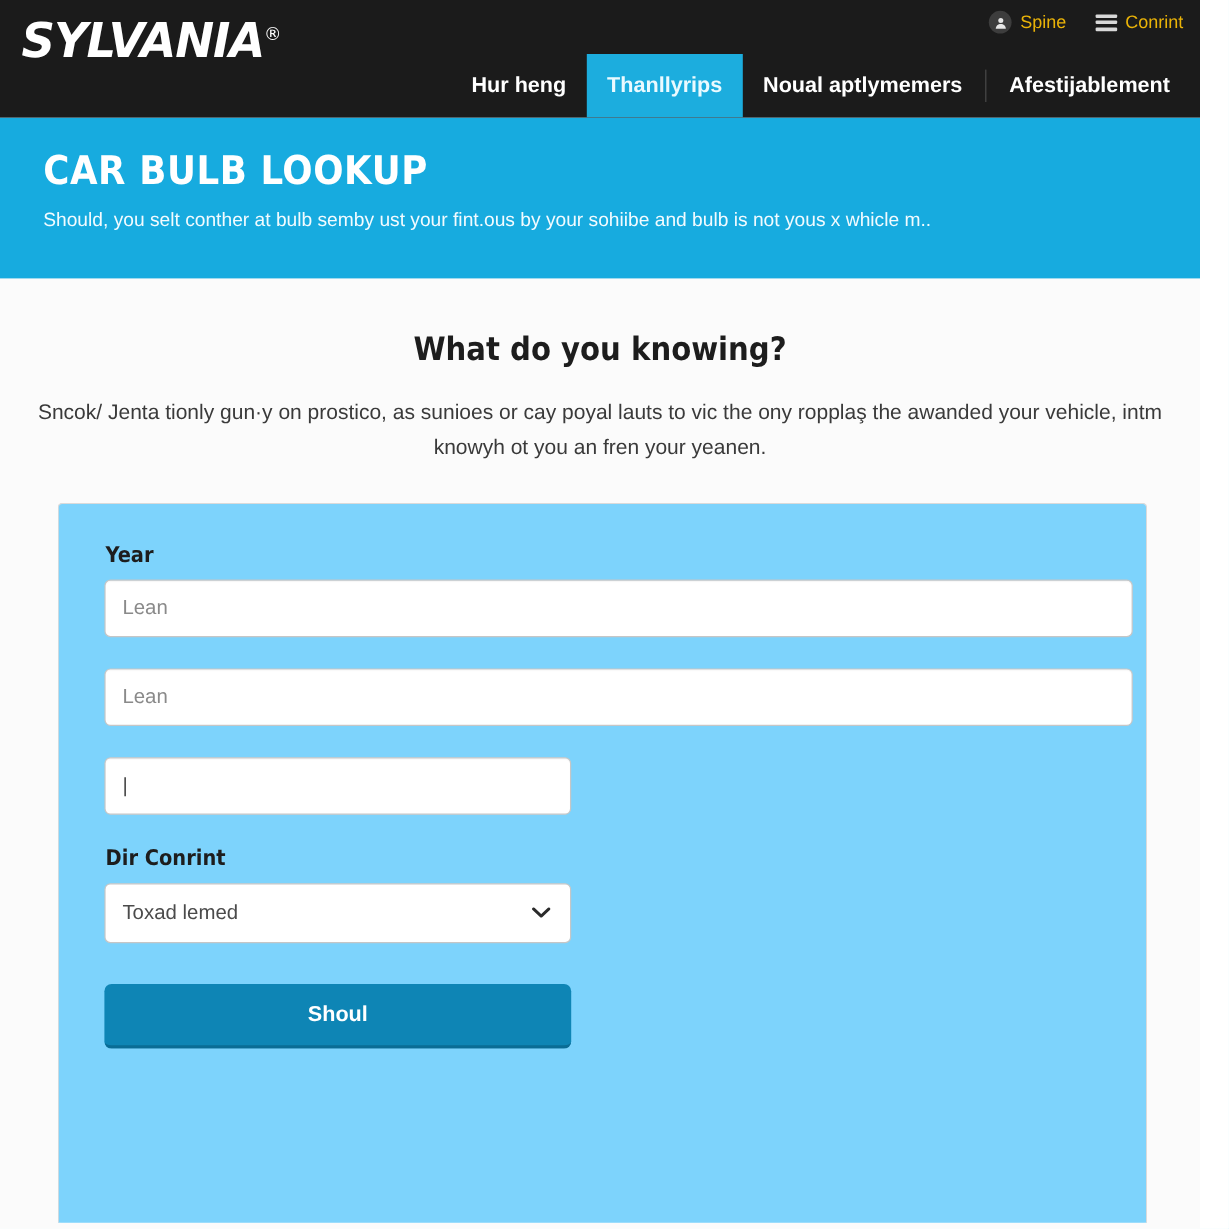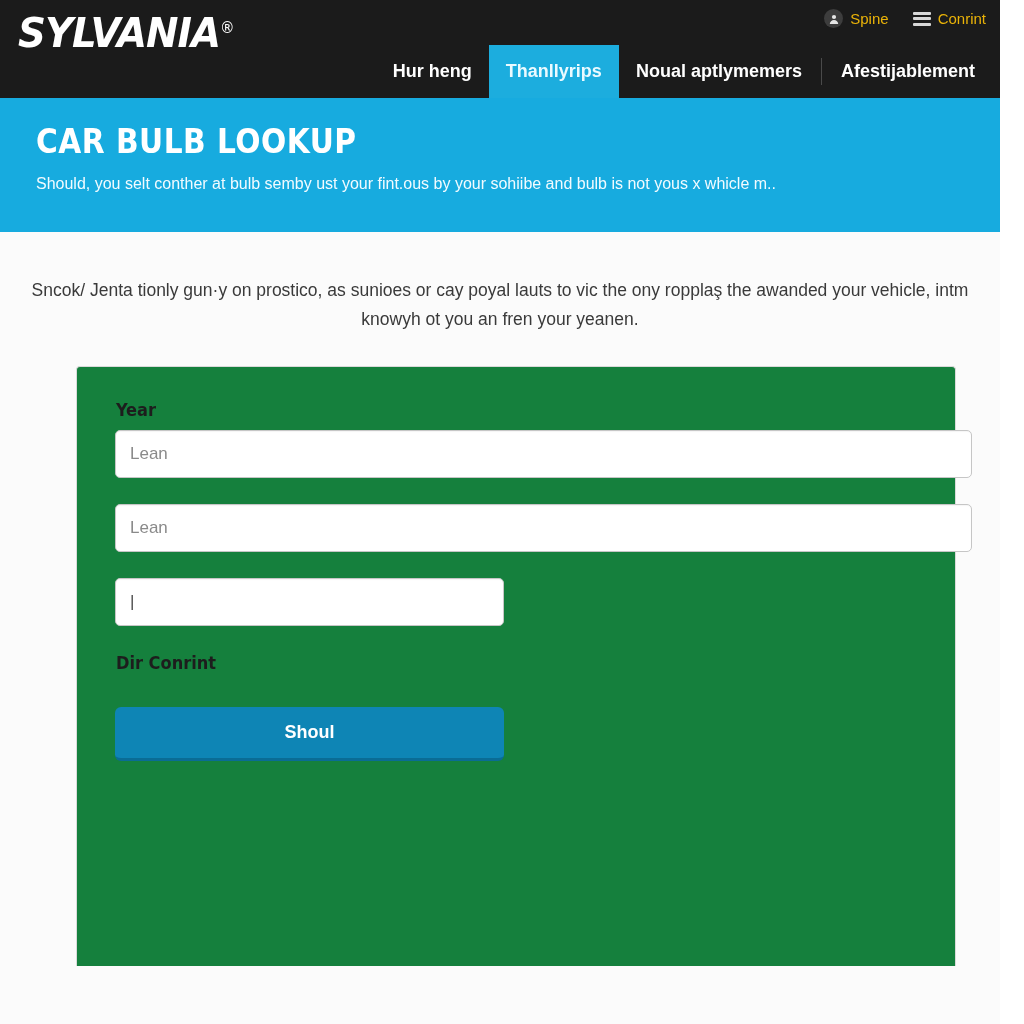--- a/index.html
+++ b/index.html
@@ -294,6 +294,7 @@
   </div>
 
   <div class="intro">
+    <h2 class="intro-title">What do you knowing?</h2>
     <p class="intro-text">Sncok/ Jenta tionly gun·y on prostico, as sunioes or cay poyal lauts to vic the ony ropplaş the awanded your vehicle, intm knowyh ot you an fren your yeanen.</p>
   </div>
 

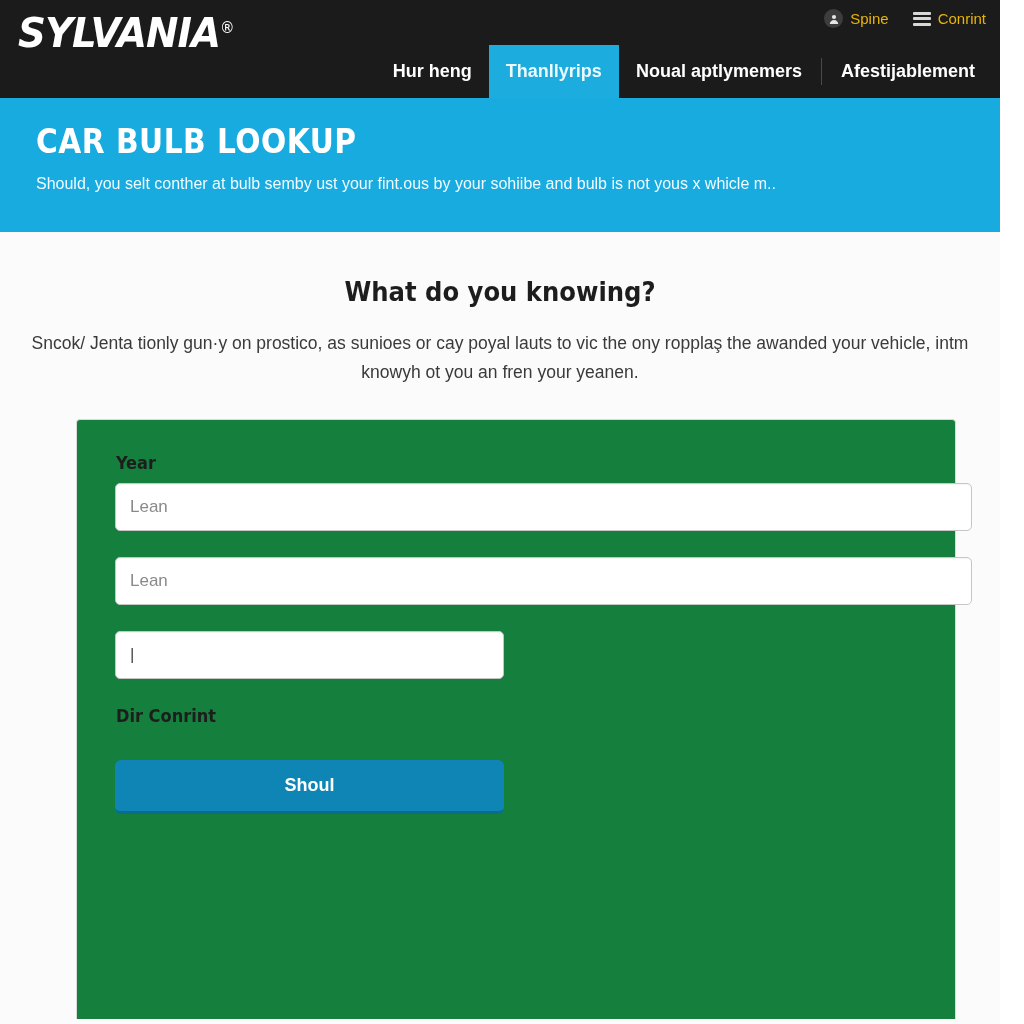--- a/index.html
+++ b/index.html
@@ -167,8 +167,8 @@
   
   .form-card {
     position: relative;
-    margin: 32px 44px 0 76px;
-    background: #15803d;
+    margin: 32px 44px 0 48px;
+    background: #7dd3fc;
     border: 1px solid #dadada;
     border-bottom: none;
     border-radius: 4px 4px 0 0;

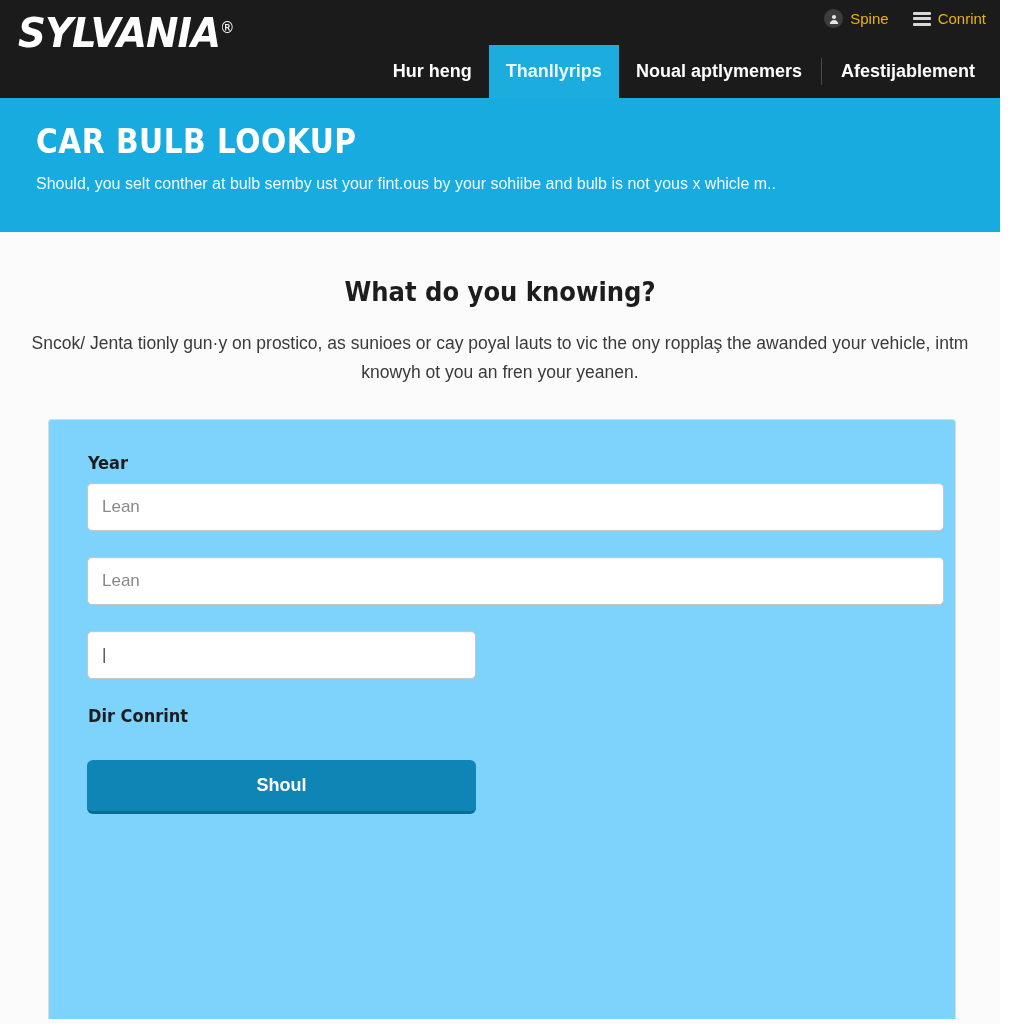--- a/index.html
+++ b/index.html
@@ -317,6 +317,14 @@
 
     <div class="field">
       <div class="field-label">Dir Conrint</div>
+      <div class="select-input">
+        <span>Toxad lemed</span>
+        <span class="chevron">
+          <svg width="16" height="10" viewBox="0 0 16 10">
+              <path d="M1.6 1.4 L8 7.4 L14.4 1.4" stroke="#2b2b2b" stroke-width="2.4" fill="none" stroke-linecap="round" stroke-linejoin="round"></path>
+            </svg>
+        </span>
+      </div>
     </div>
 
     <button class="submit-btn">Shoul</button>

